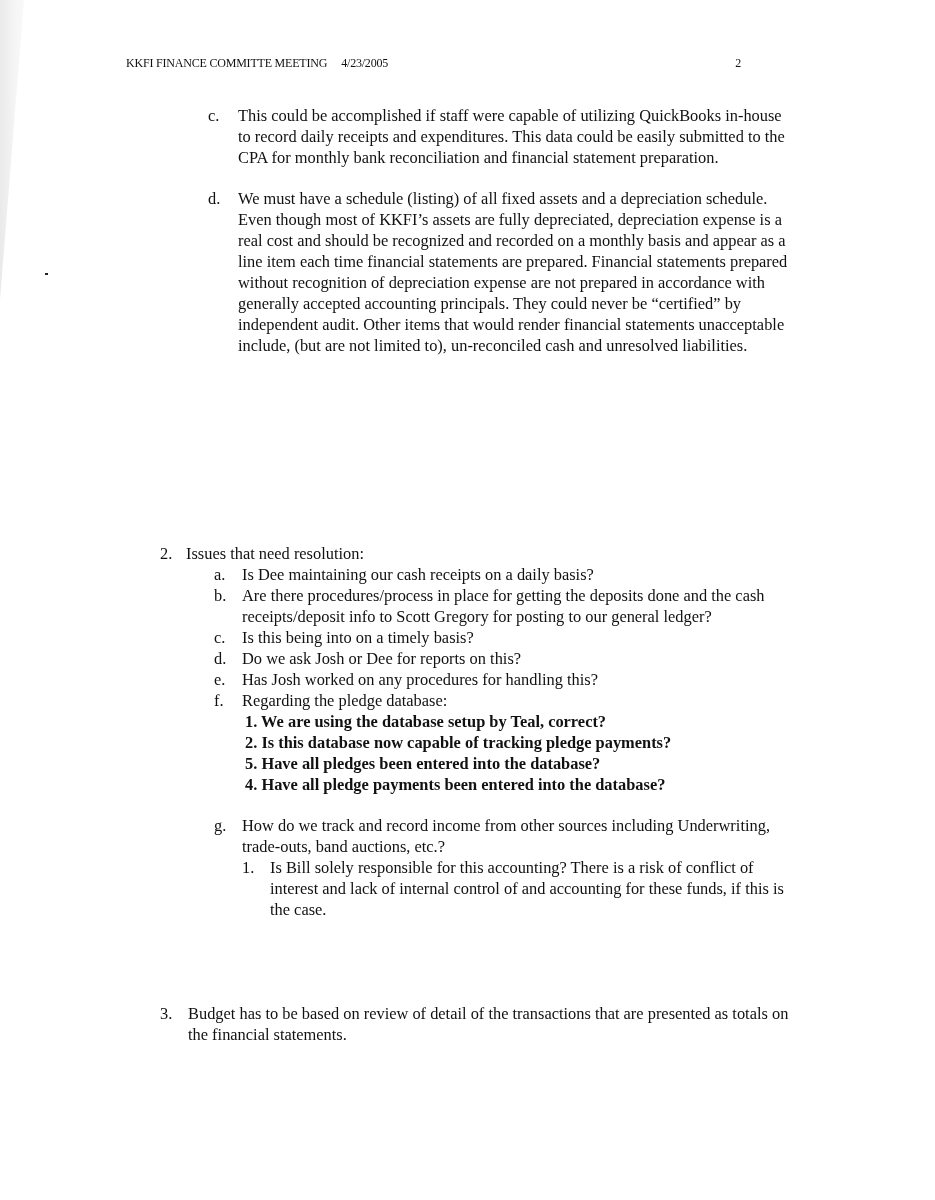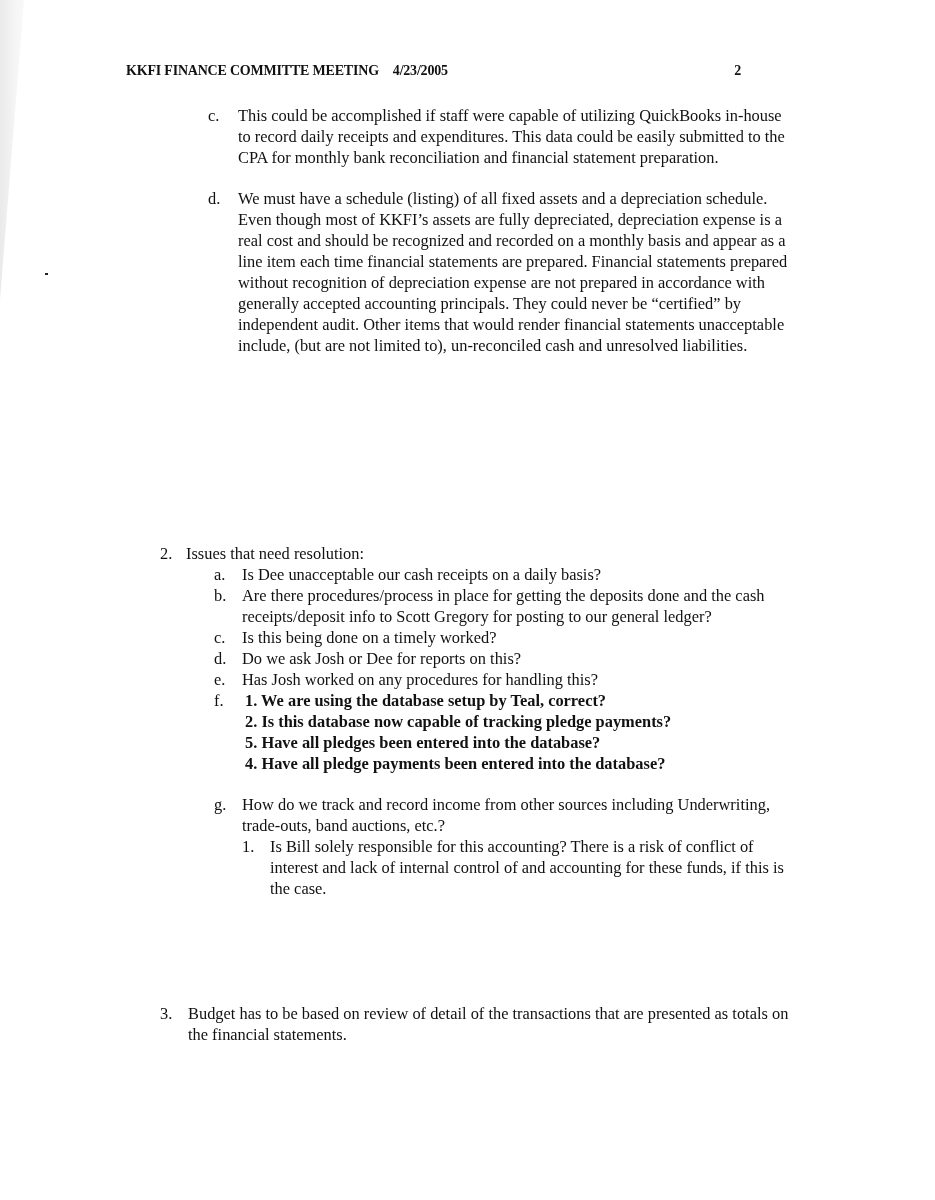--- a/index.html
+++ b/index.html
@@ -37,12 +37,11 @@
     }
     .header {
       position: absolute;
-      top: 60px;
+      top: 53px;
       left: 126px;
       width: 615px;
-      font-size: 14px;
+      font-size: 12px;
       letter-spacing: -0.2px;
-      font-weight: bold;
     }
     .header .date {
       margin-left: 14px;

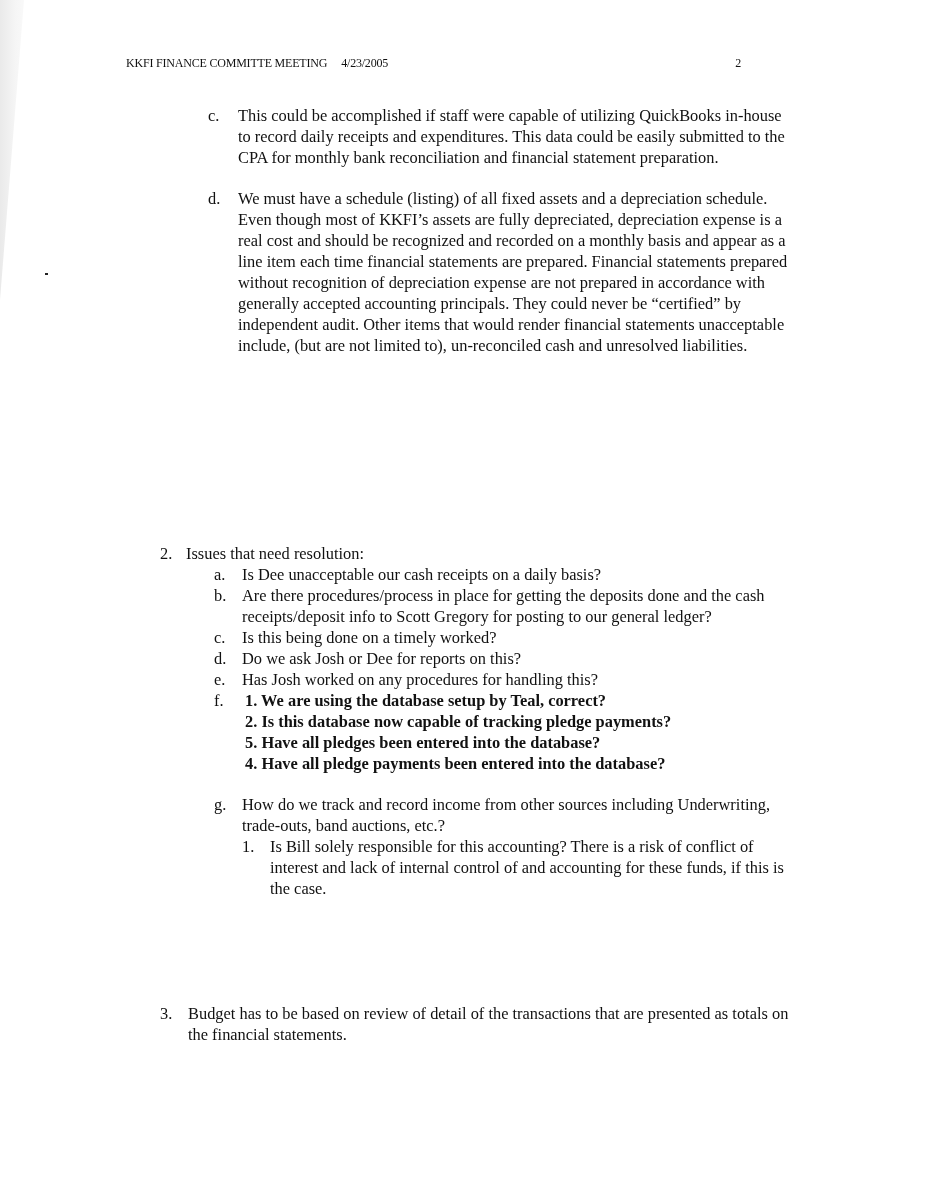--- a/index.html
+++ b/index.html
@@ -140,7 +140,7 @@
     <div class="sub-list">
       <div class="item">
         <span class="marker">a.</span>
-        <p>Is Dee unacceptable our cash receipts on a daily basis?</p>
+        <p>Is Dee maintaining our cash receipts on a daily basis?</p>
       </div>
       <div class="item">
         <span class="marker">b.</span>

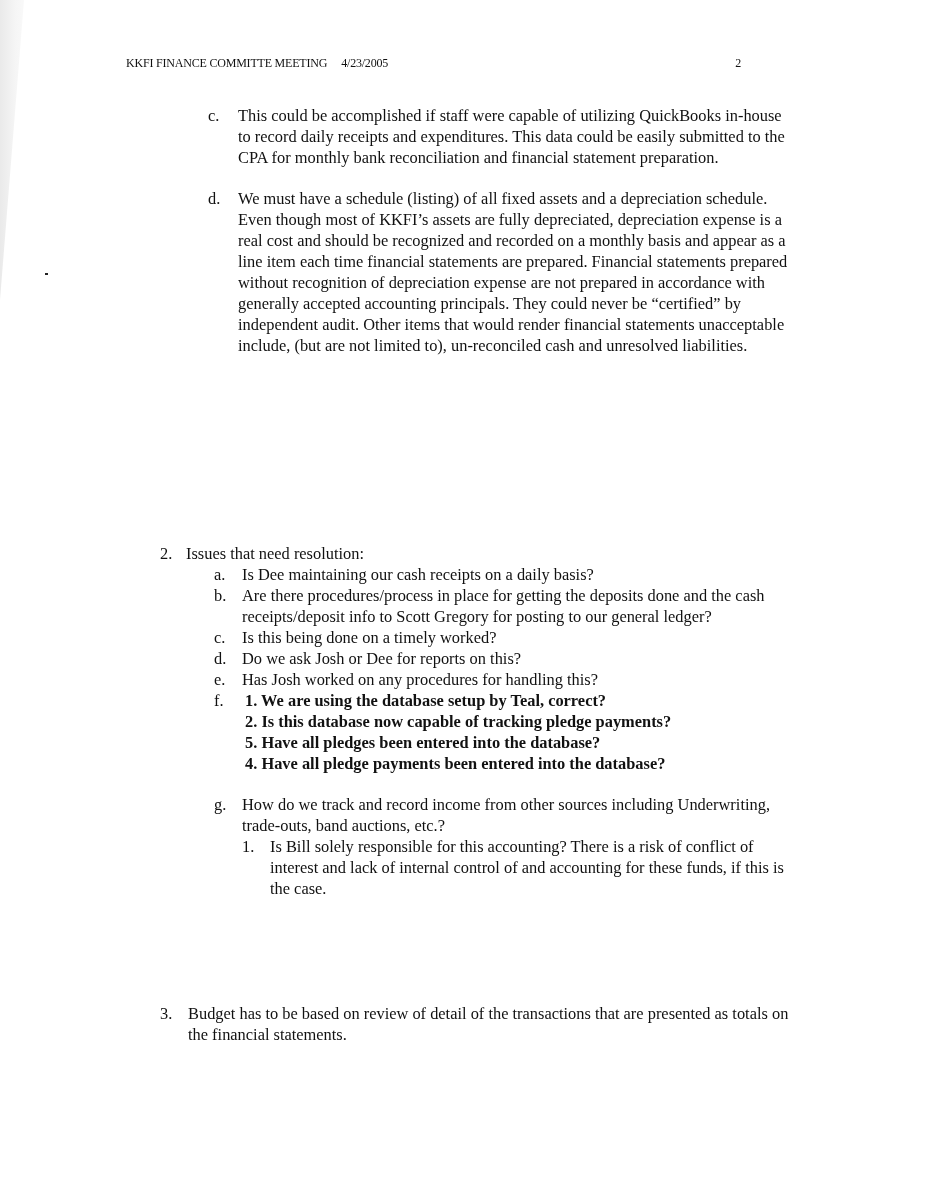--- a/index.html
+++ b/index.html
@@ -148,7 +148,7 @@
       </div>
       <div class="item">
         <span class="marker">c.</span>
-        <p>Is this being done on a timely worked?</p>
+        <p>Is this being into on a timely basis?</p>
       </div>
       <div class="item">
         <span class="marker">d.</span>

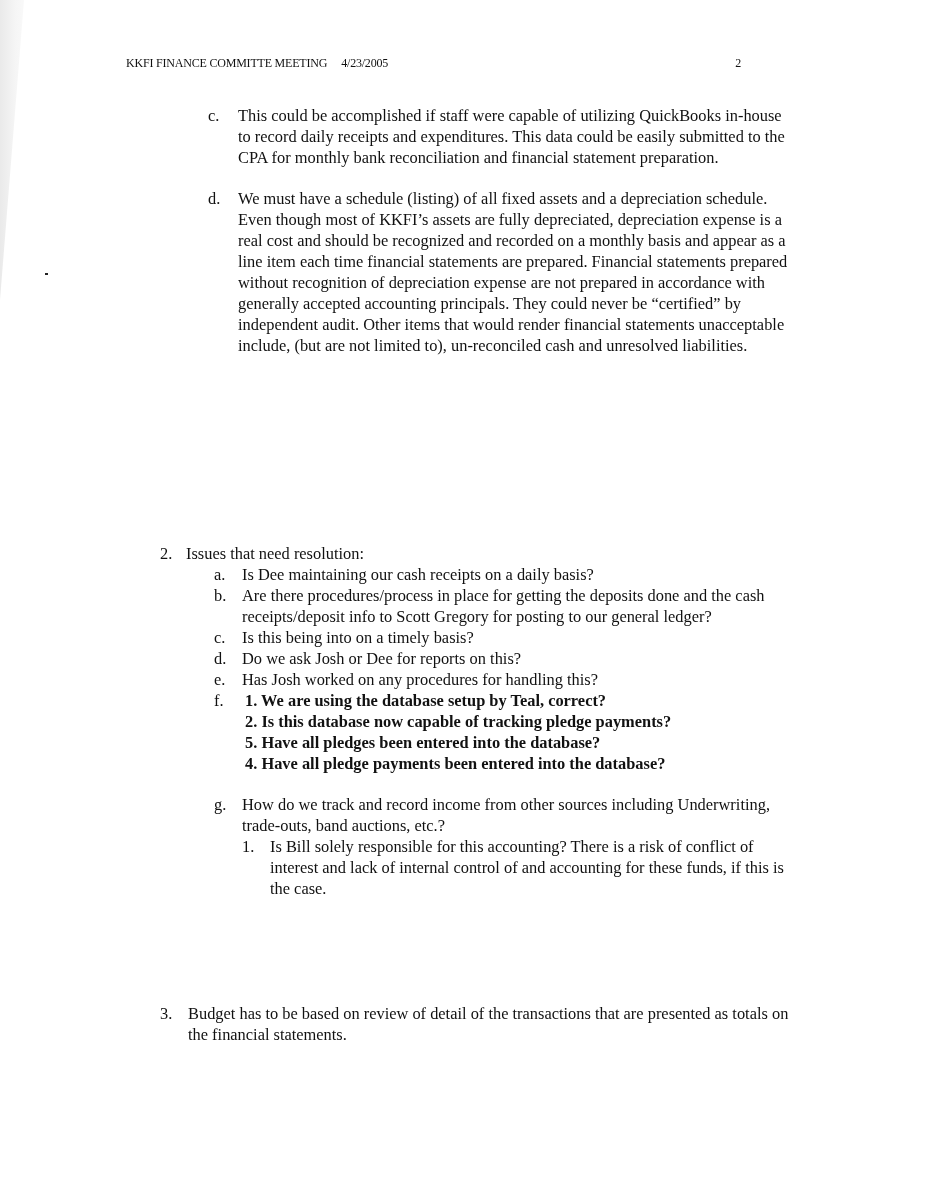--- a/index.html
+++ b/index.html
@@ -160,6 +160,7 @@
       </div>
       <div class="item">
         <span class="marker">f.</span>
+        <p>Regarding the pledge database:</p>
         <div class="num-list" style="margin-left:3px;">
           <div class="line">1. We are using the database setup by Teal, correct?</div>
           <div class="line">2. Is this database now capable of tracking pledge payments?</div>

